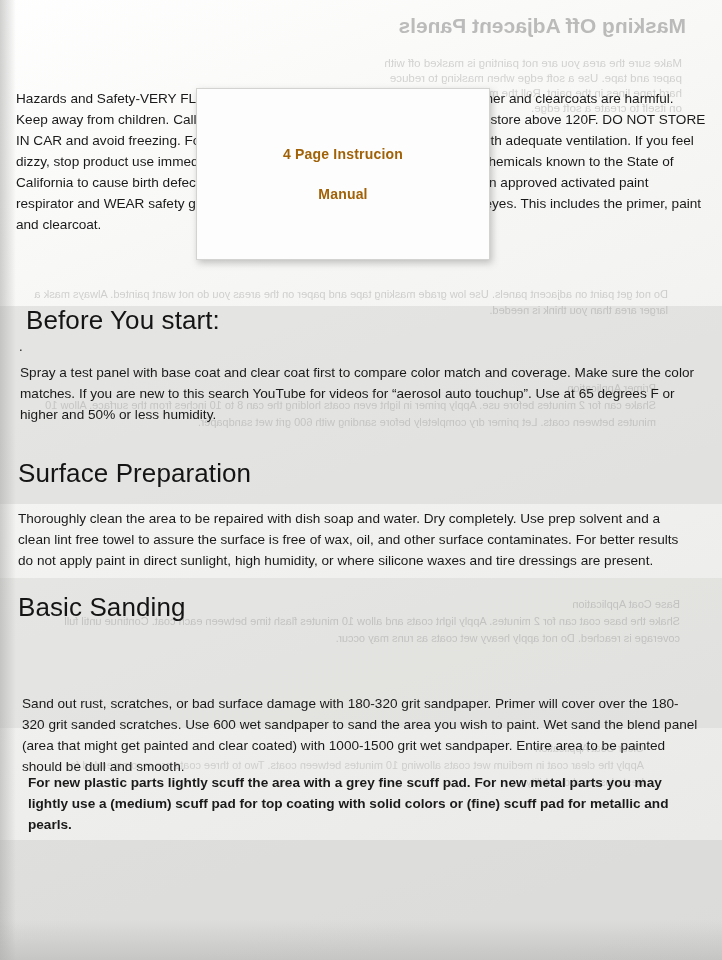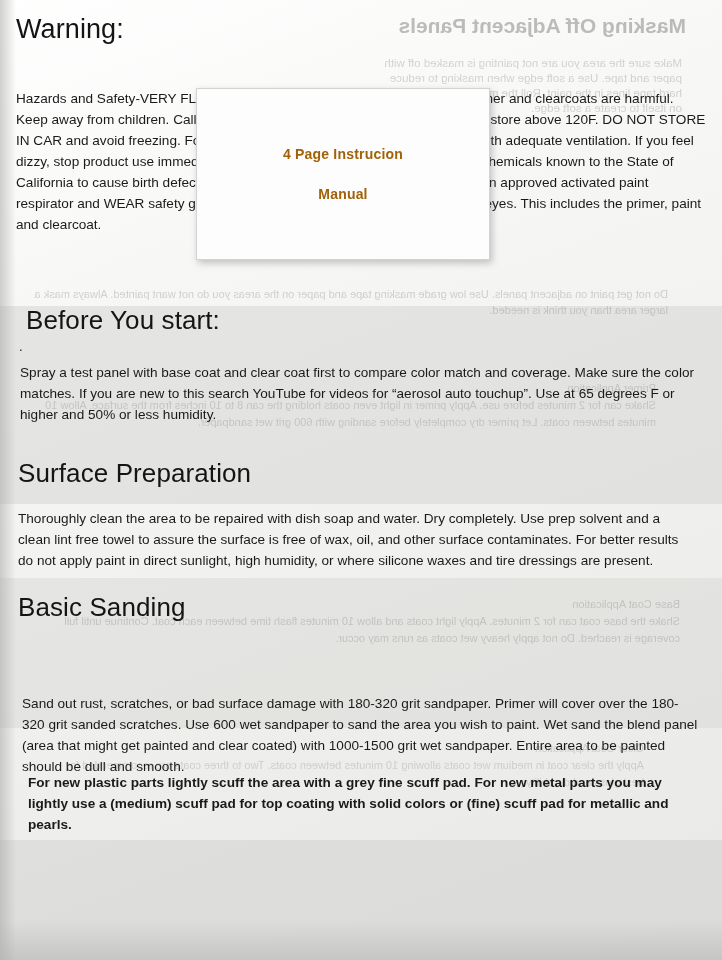--- a/index.html
+++ b/index.html
@@ -209,7 +209,6 @@
 
   <div class="content">
 
-    <h1 class="heading" id="warning-heading">Warning:</h1>
     <p class="para" id="warning-body">Hazards and Safety-VERY FLAMMABLE. Aerosol touch-up paint including primer and clearcoats are harmful. Keep away from children. Call a physician IMMEDIATELY if swallowed. Do not store above 120F. DO NOT STORE IN CAR and avoid freezing. Follow local regulations for proper disposal. Use with adequate ventilation. If you feel dizzy, stop product use immediately and call physician. This product contains chemicals known to the State of California to cause birth defects, cancer and other reproductive harm. WEAR an approved activated paint respirator and WEAR safety goggles when spraying to protect your lungs and eyes. This includes the primer, paint and clearcoat.</p>
 
     <h1 class="heading" id="before-heading">Before You start:</h1>

